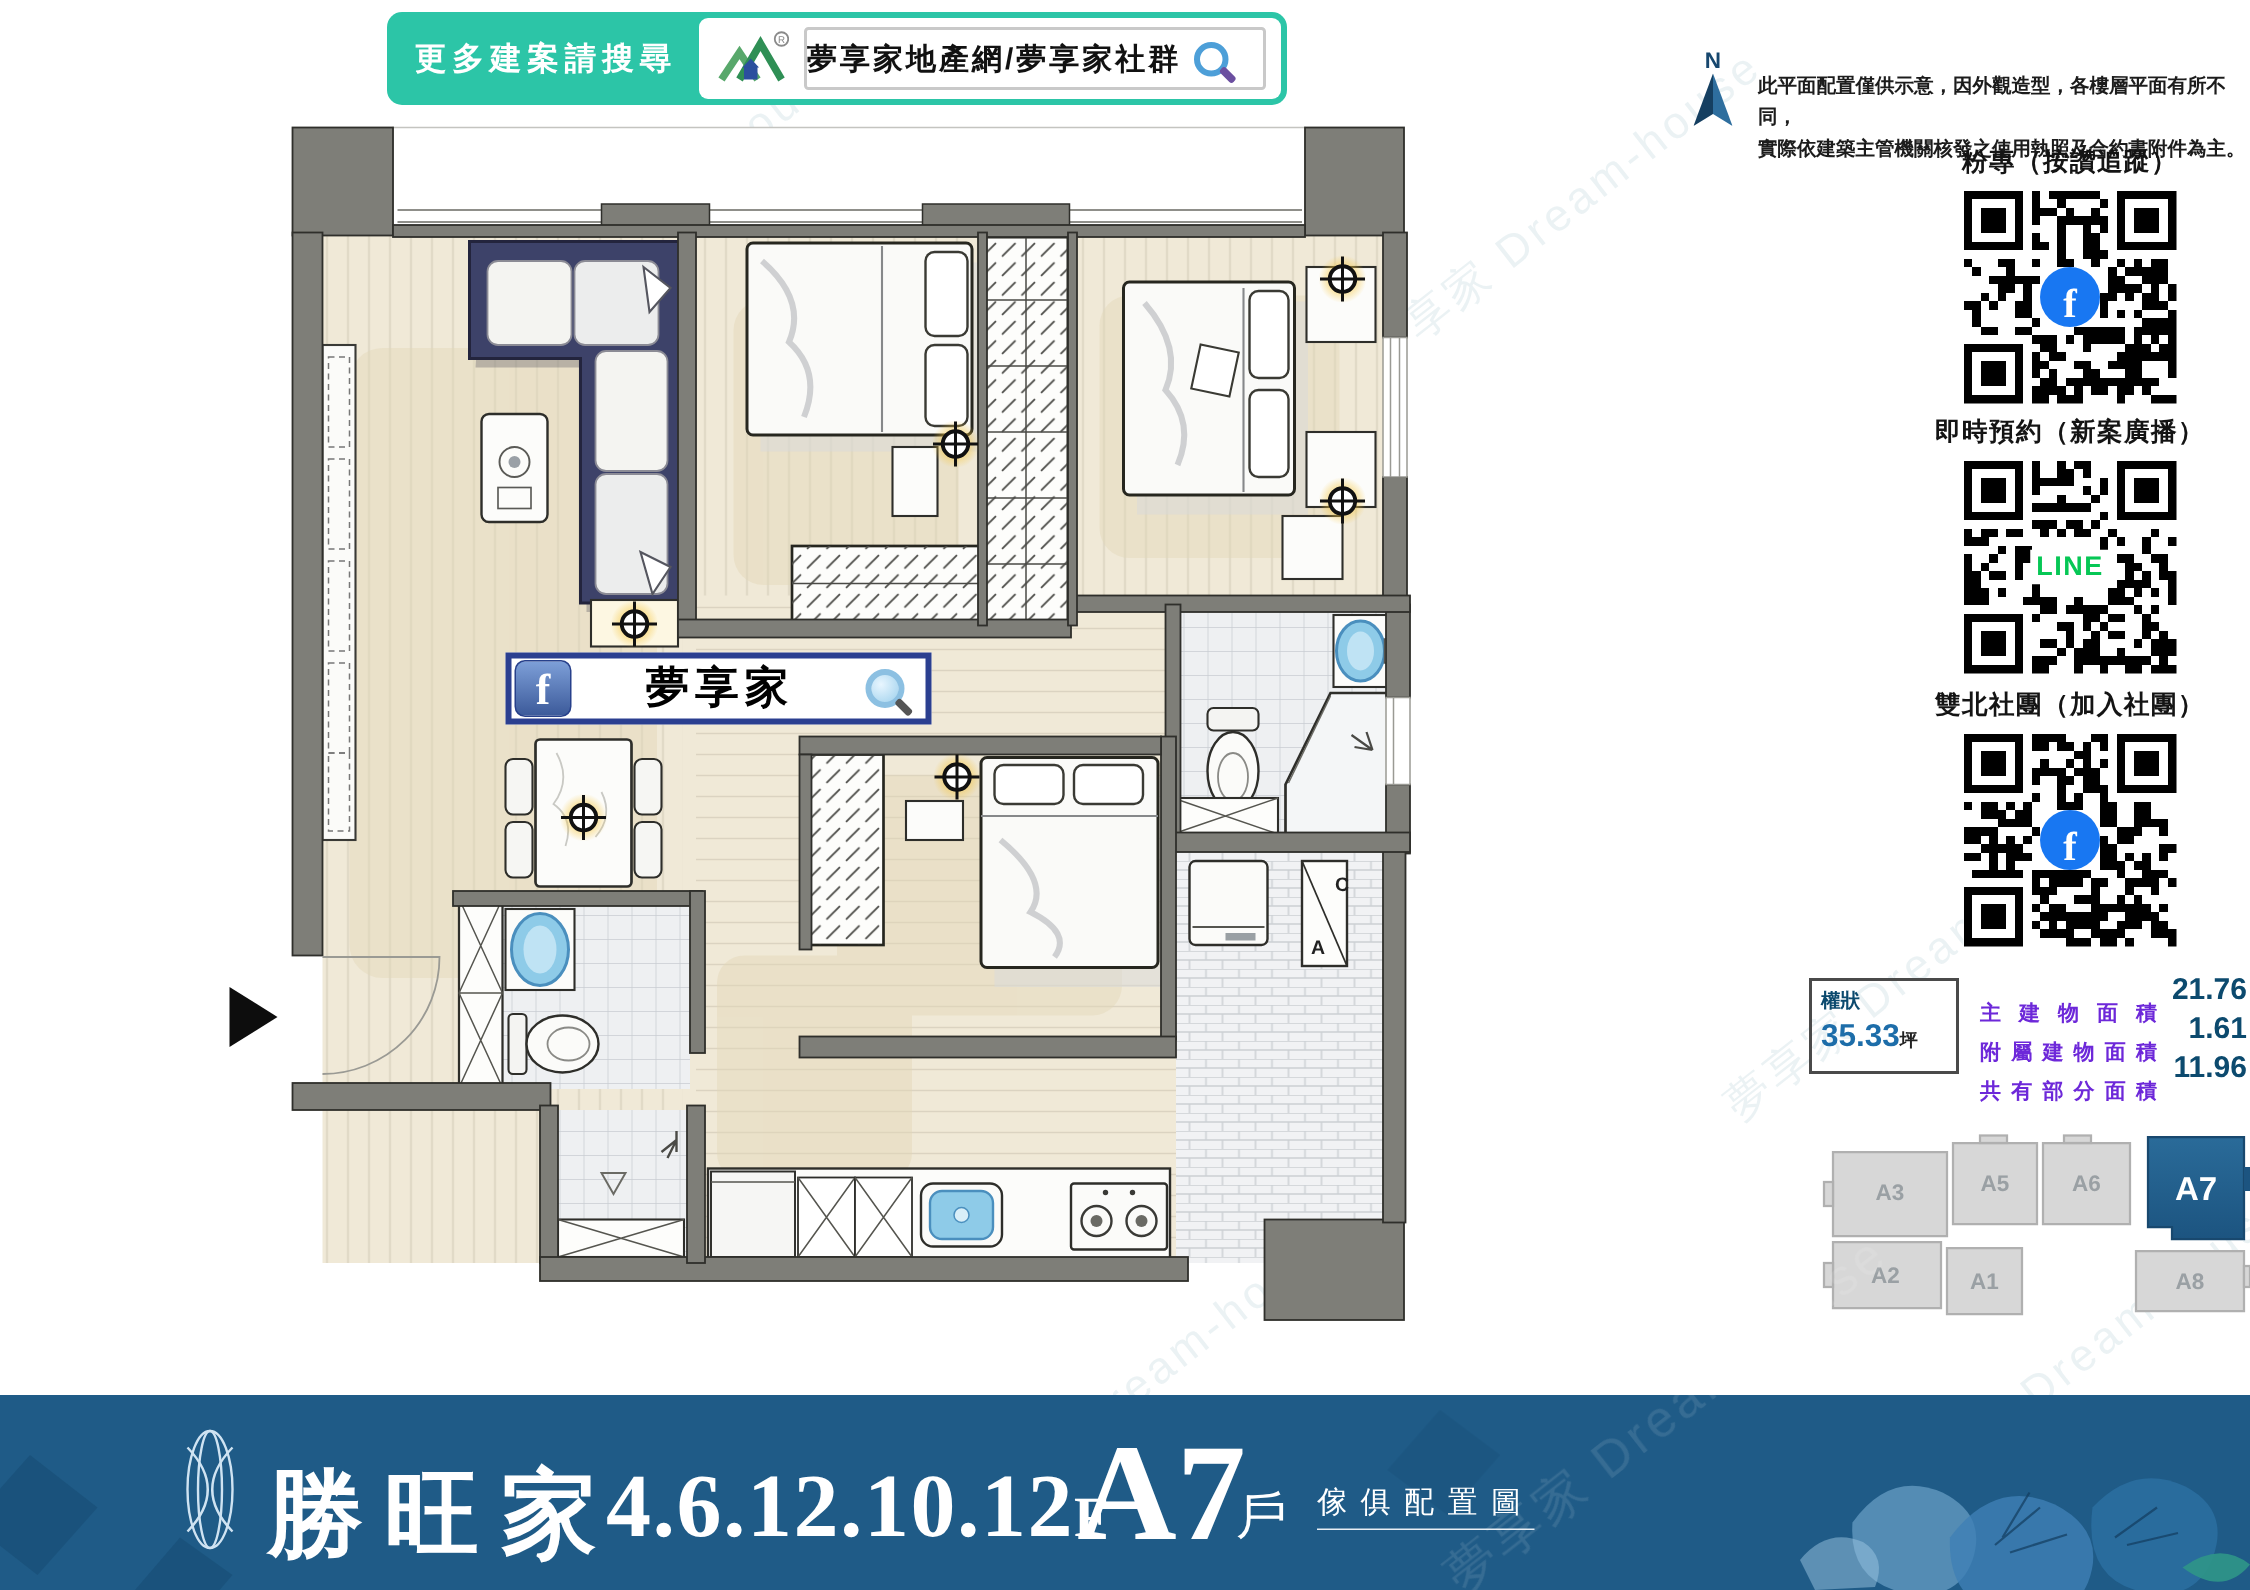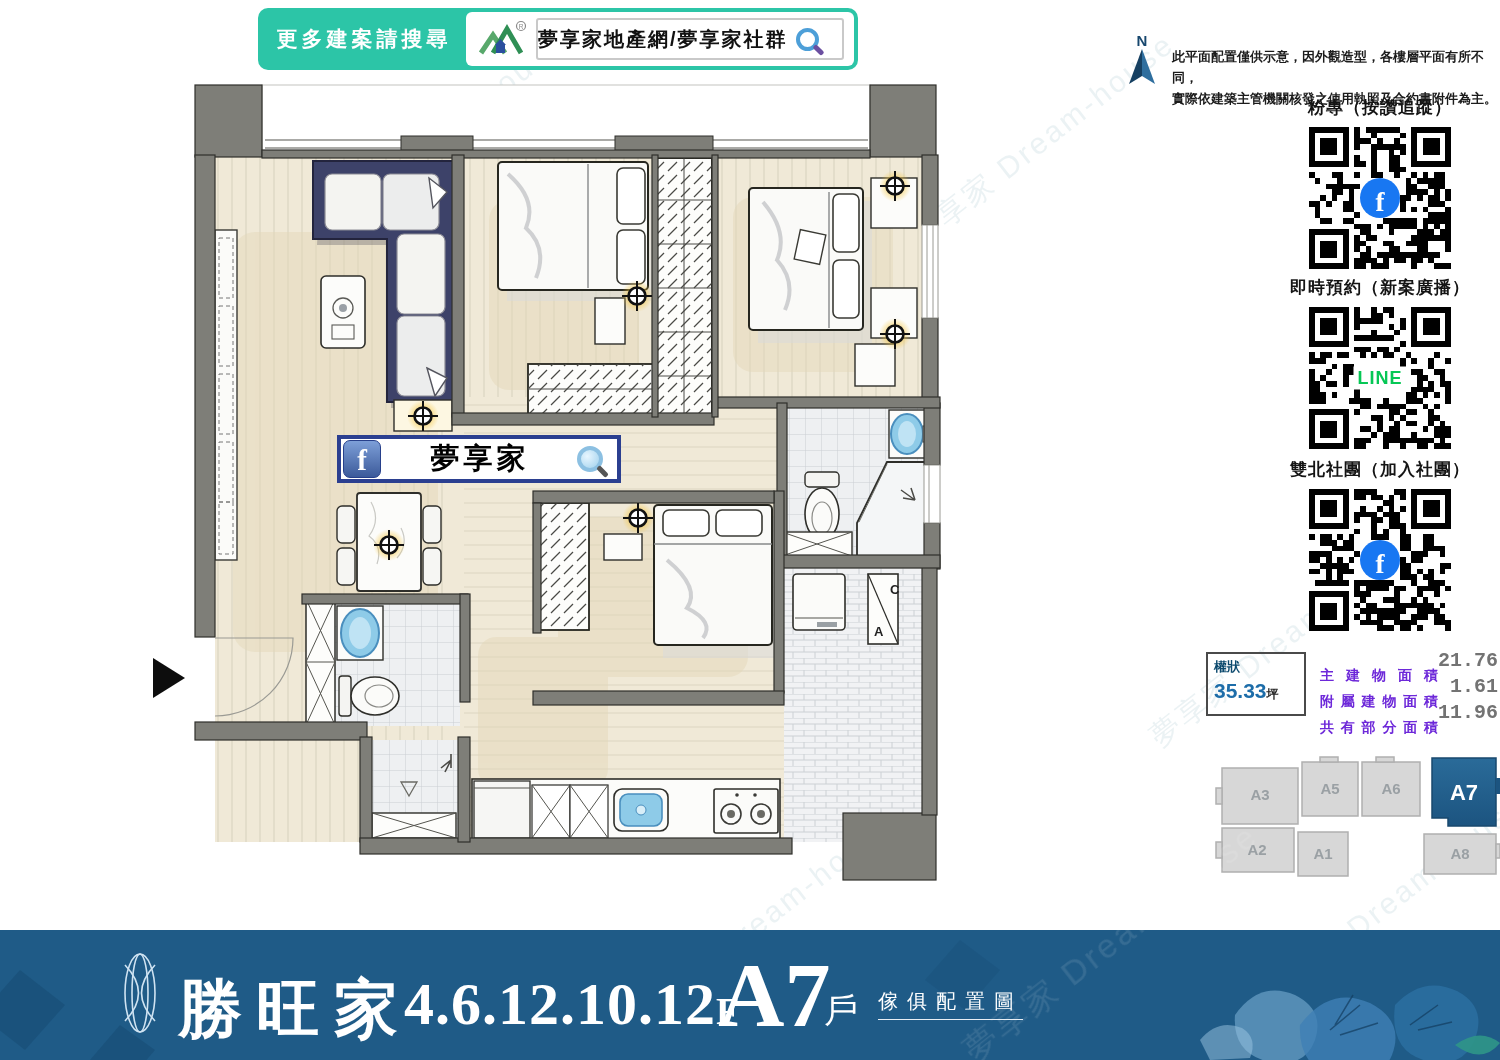--- a/index.html
+++ b/index.html
@@ -55,8 +55,8 @@
   .arow{height:26px;display:flex;align-items:center;}
   .arow .lbl{display:inline-block;width:118px;text-align:justify;text-align-last:justify;
       font-size:14px;font-weight:700;color:#6d28d9;margin-top:32px;}
-  .arow .val{display:inline-block;width:60px;text-align:right;color:#737373;
-      font-weight:700;font-size:20px;font-family:Liberation Mono, monospace;}
+  .arow .val{display:inline-block;width:60px;text-align:right;color:#0c4a6e;
+      font-weight:700;font-size:20px;}
 
   
   .footer{left:0;top:930px;width:1500px;height:130px;background:#1f5b87;}

